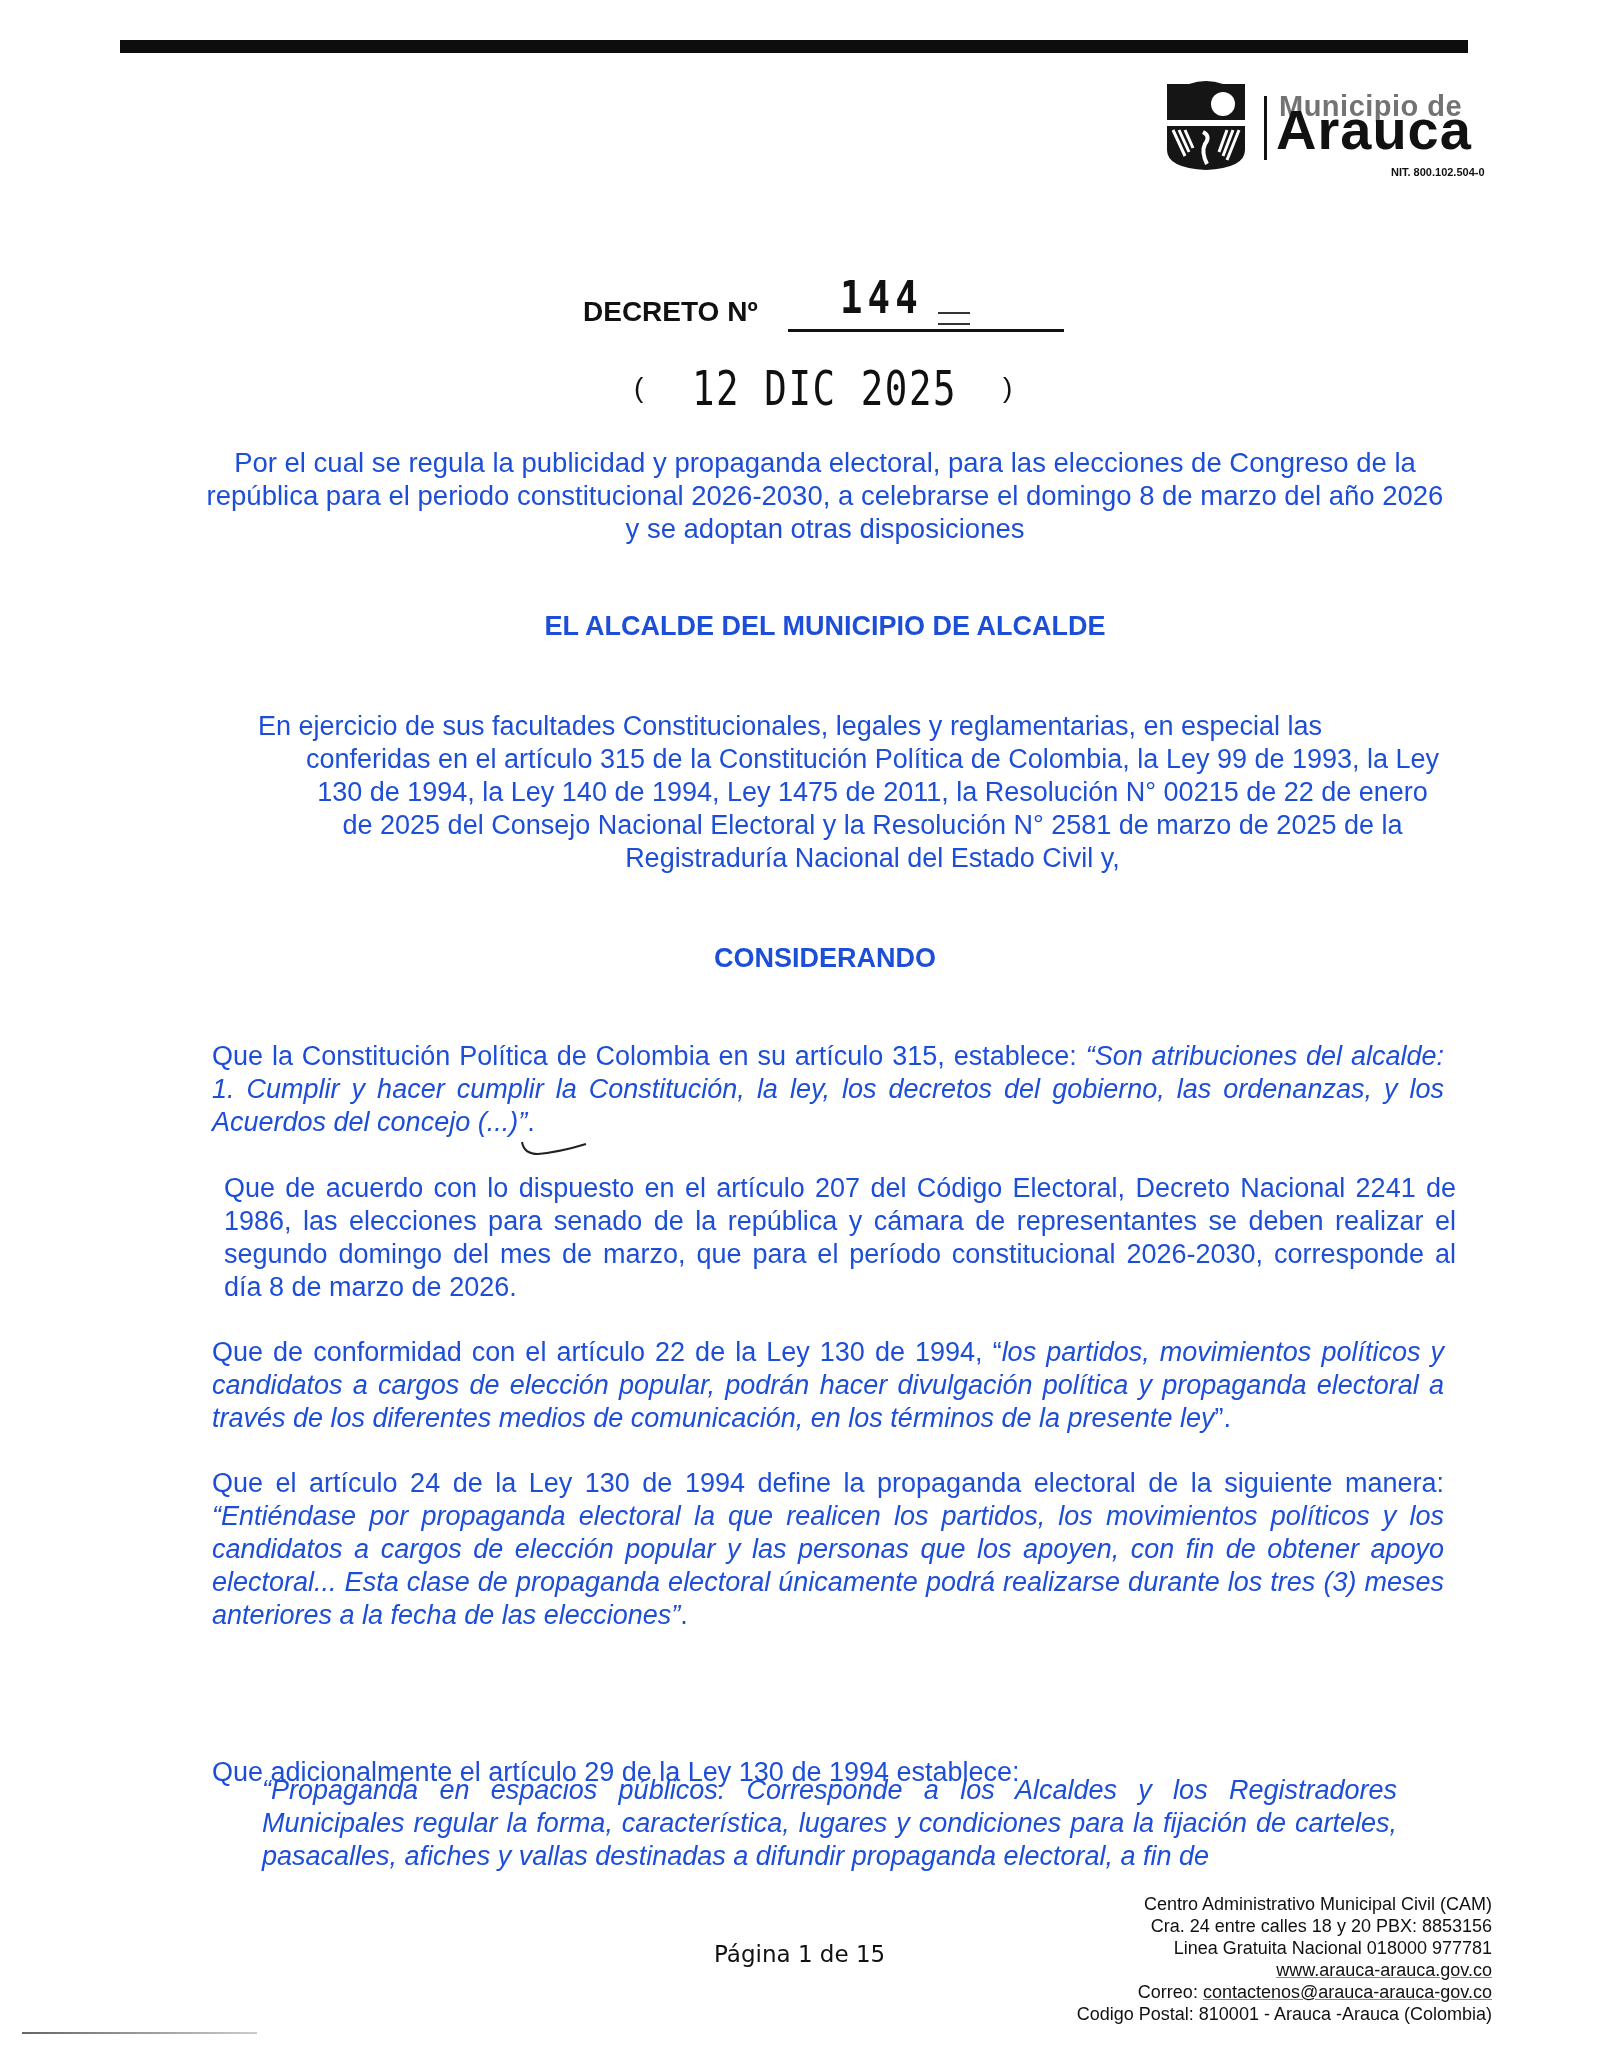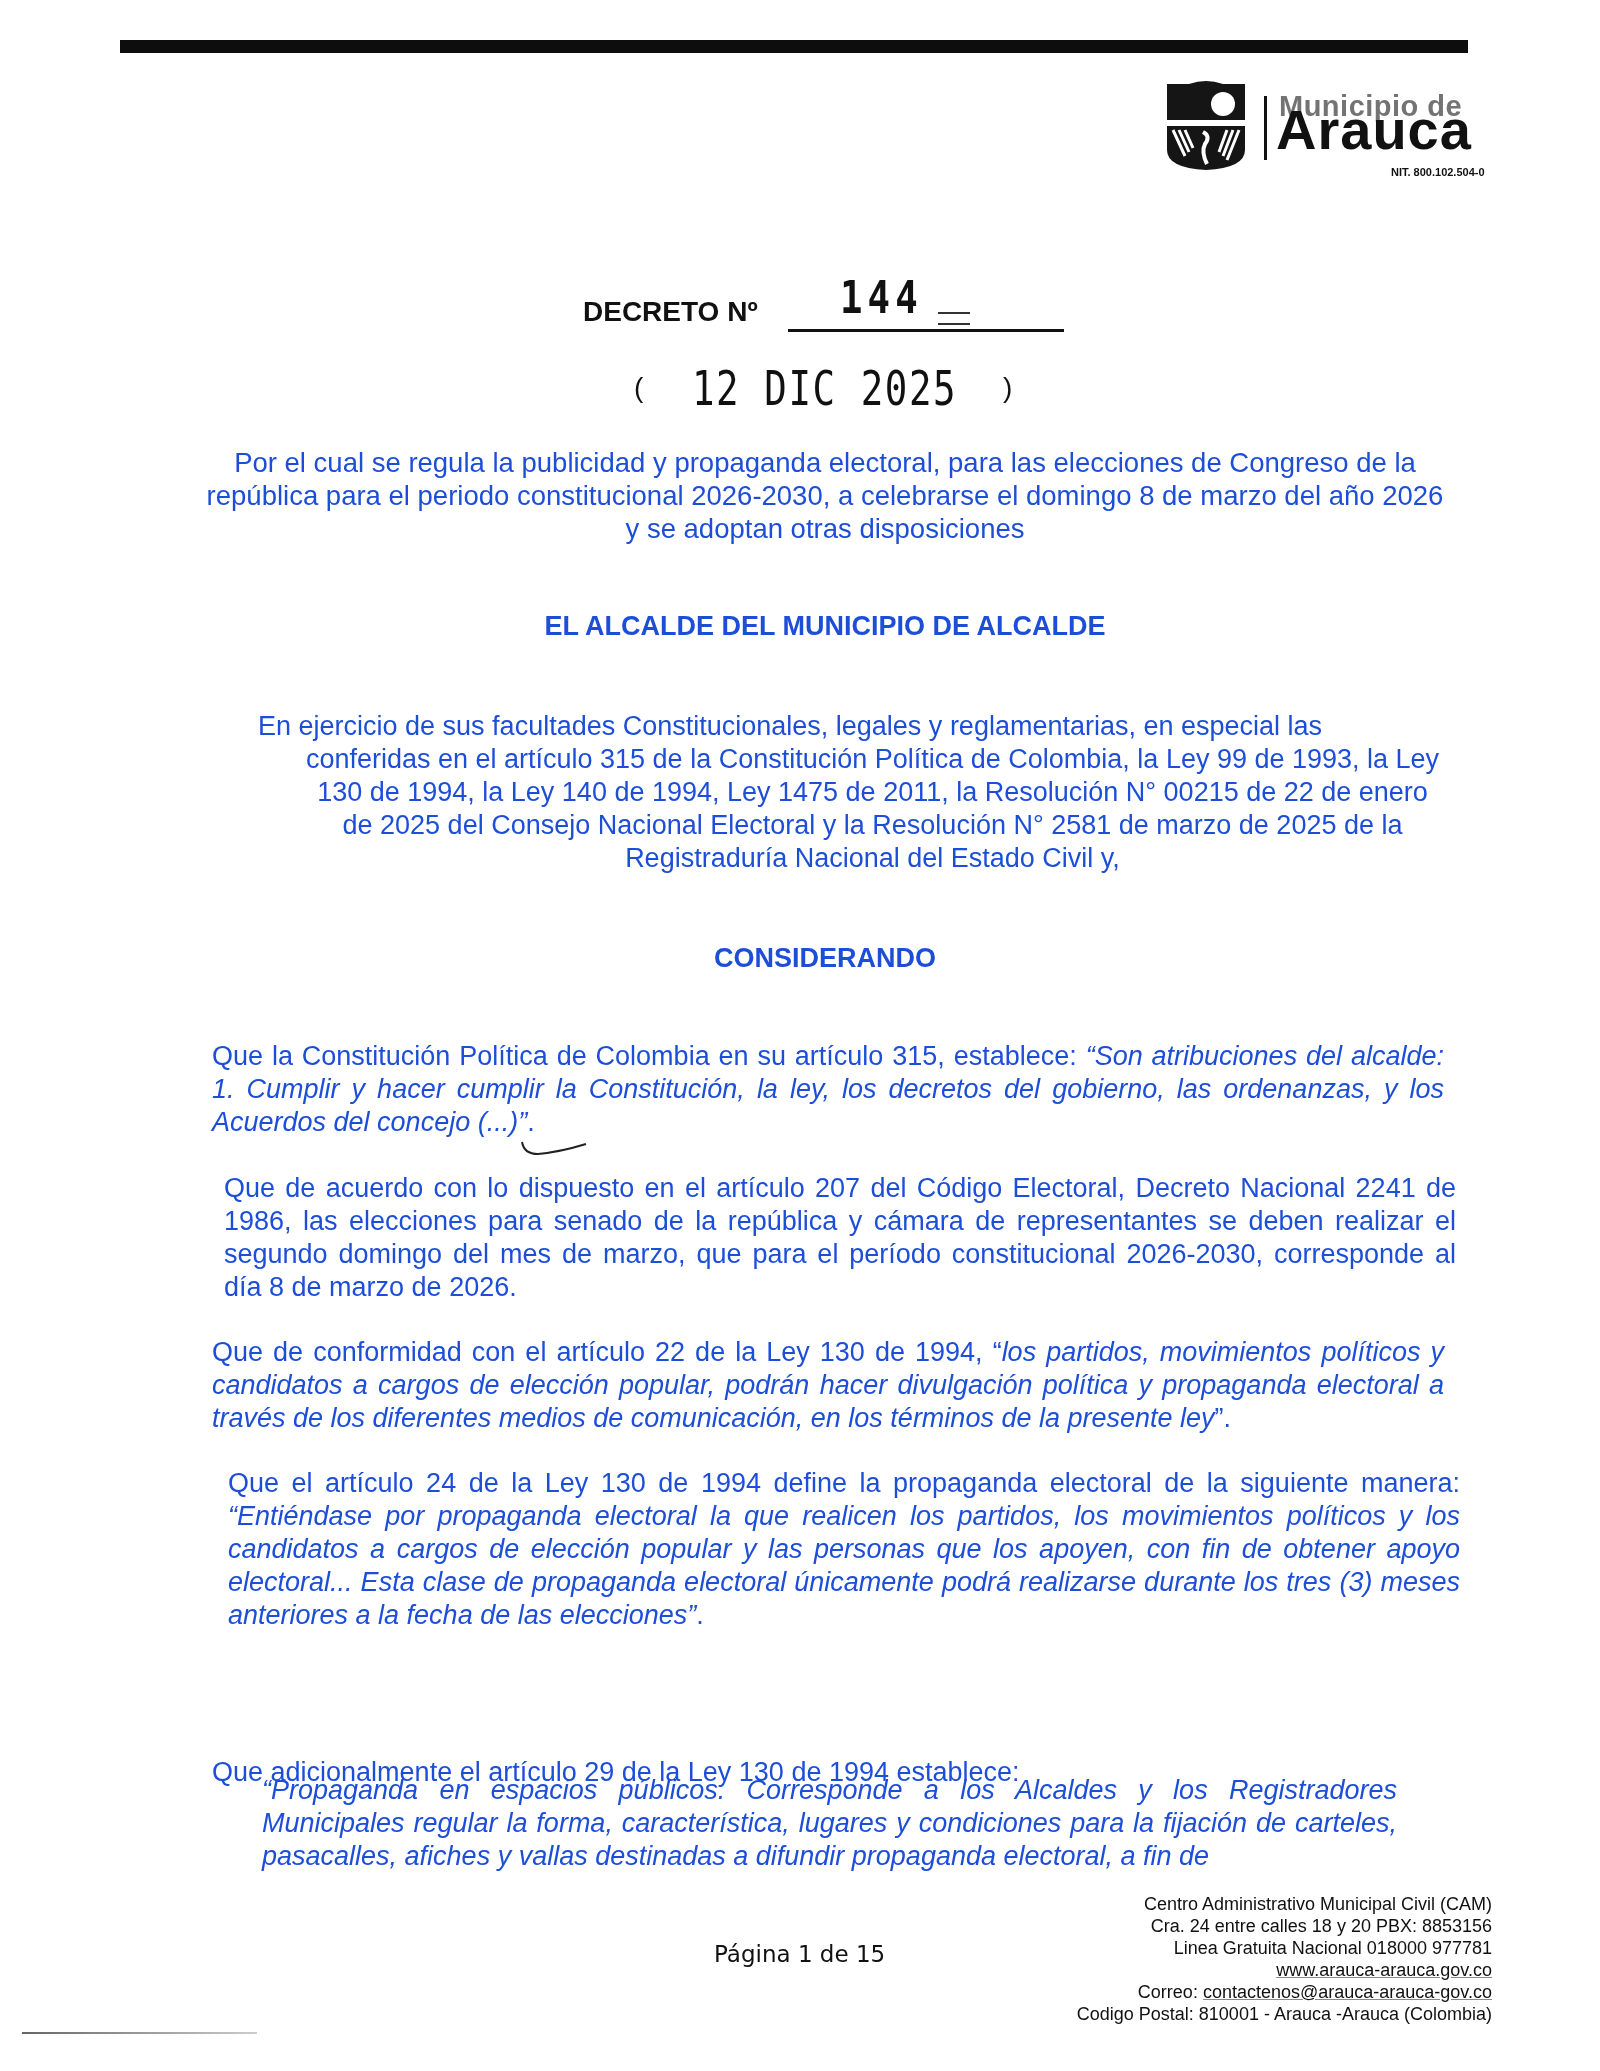--- a/index.html
+++ b/index.html
@@ -85,7 +85,7 @@
   <span>Que de conformidad con el artículo 22 de la Ley 130 de 1994, “</span><span class="it">los partidos, movimientos políticos y candidatos a cargos de elección popular, podrán hacer divulgación política y propaganda electoral a través de los diferentes medios de comunicación, en los términos de la presente ley</span><span>”.</span>
 </div>
 
-<div class="para justify" style="left:228px; top:1467px; width:1232px;">
+<div class="para justify" style="left:212px; top:1467px; width:1232px;">
   <span>Que el artículo 24 de la Ley 130 de 1994 define la propaganda electoral de la siguiente manera: </span><span class="it">“Entiéndase por propaganda electoral la que realicen los partidos, los movimientos políticos y los candidatos a cargos de elección popular y las personas que los apoyen, con fin de obtener apoyo electoral... Esta clase de propaganda electoral únicamente podrá realizarse durante los tres (3) meses anteriores a la fecha de las elecciones”</span><span>.</span>
 </div>
 

